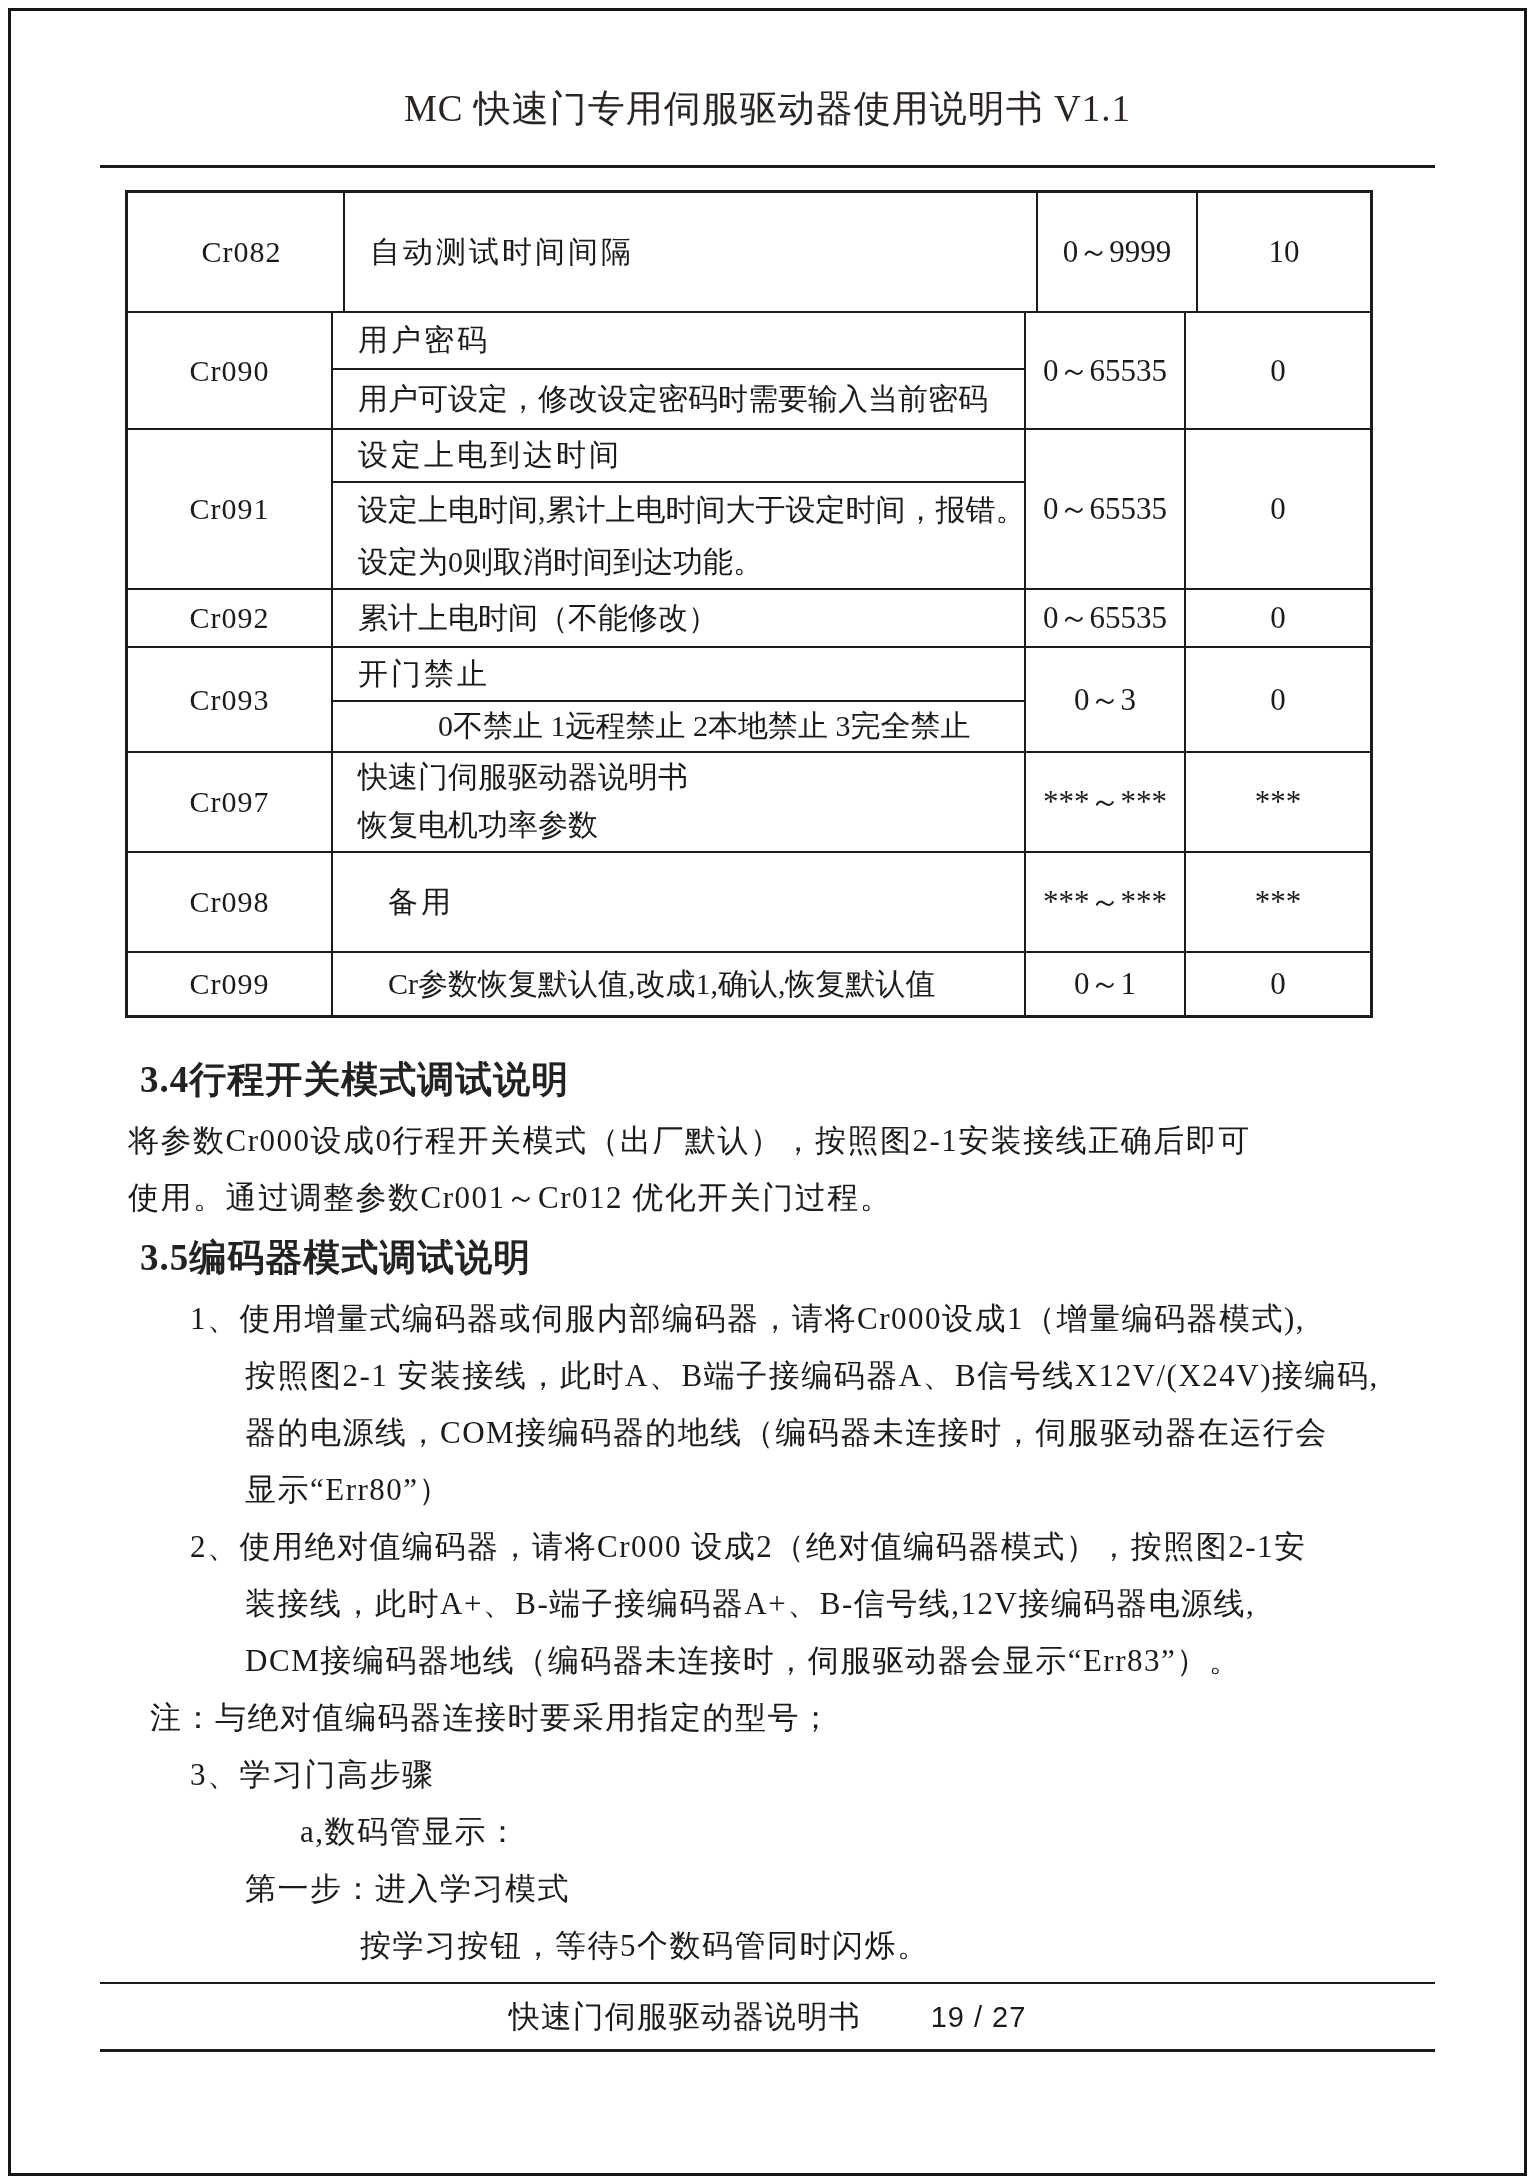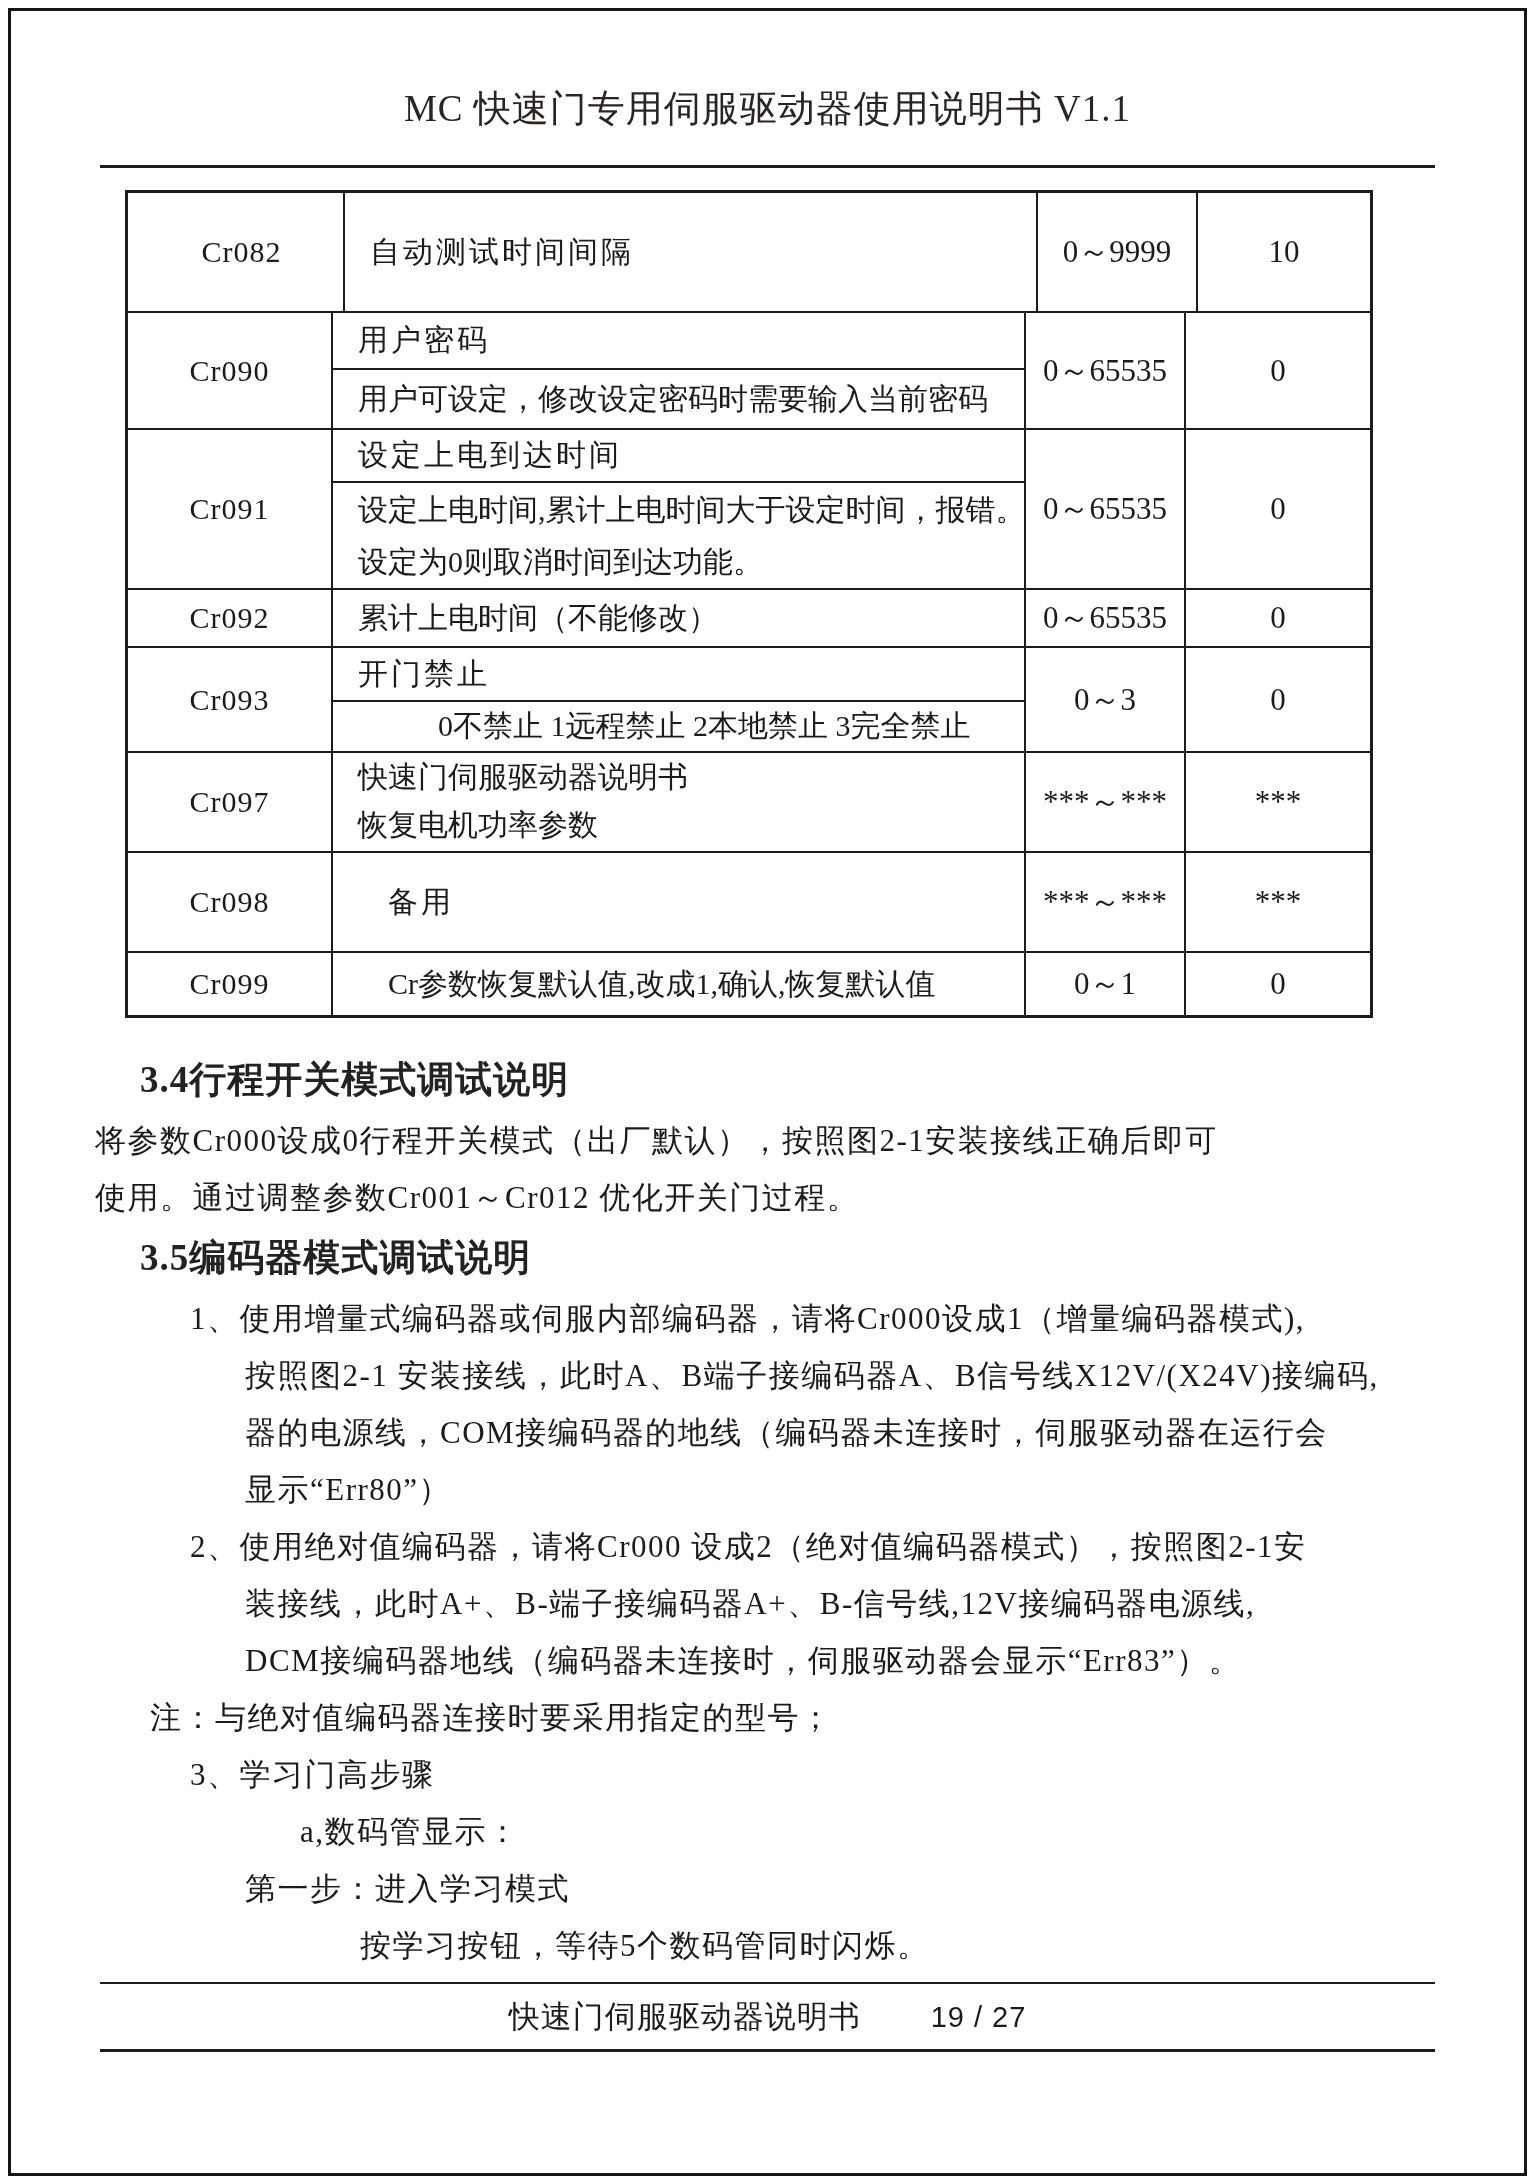--- a/index.html
+++ b/index.html
@@ -41,7 +41,7 @@
   .content { position:absolute; left:0; top:1048px; width:1535px; }
   .line { height:57px; display:flex; align-items:center; font-size:31px; letter-spacing:1.5px; white-space:nowrap; }
   .heading { height:64px; display:flex; align-items:center; font-size:37px; font-weight:bold; letter-spacing:1px; padding-left:140px; color:#222; }
-  .ind-p    { padding-left:95px; }
+  .ind-p    { padding-left:120px;margin-left:8px; }
   .ind-item { padding-left:190px; }
   .ind-cont { padding-left:245px; }
   .ind-note { padding-left:150px; }

